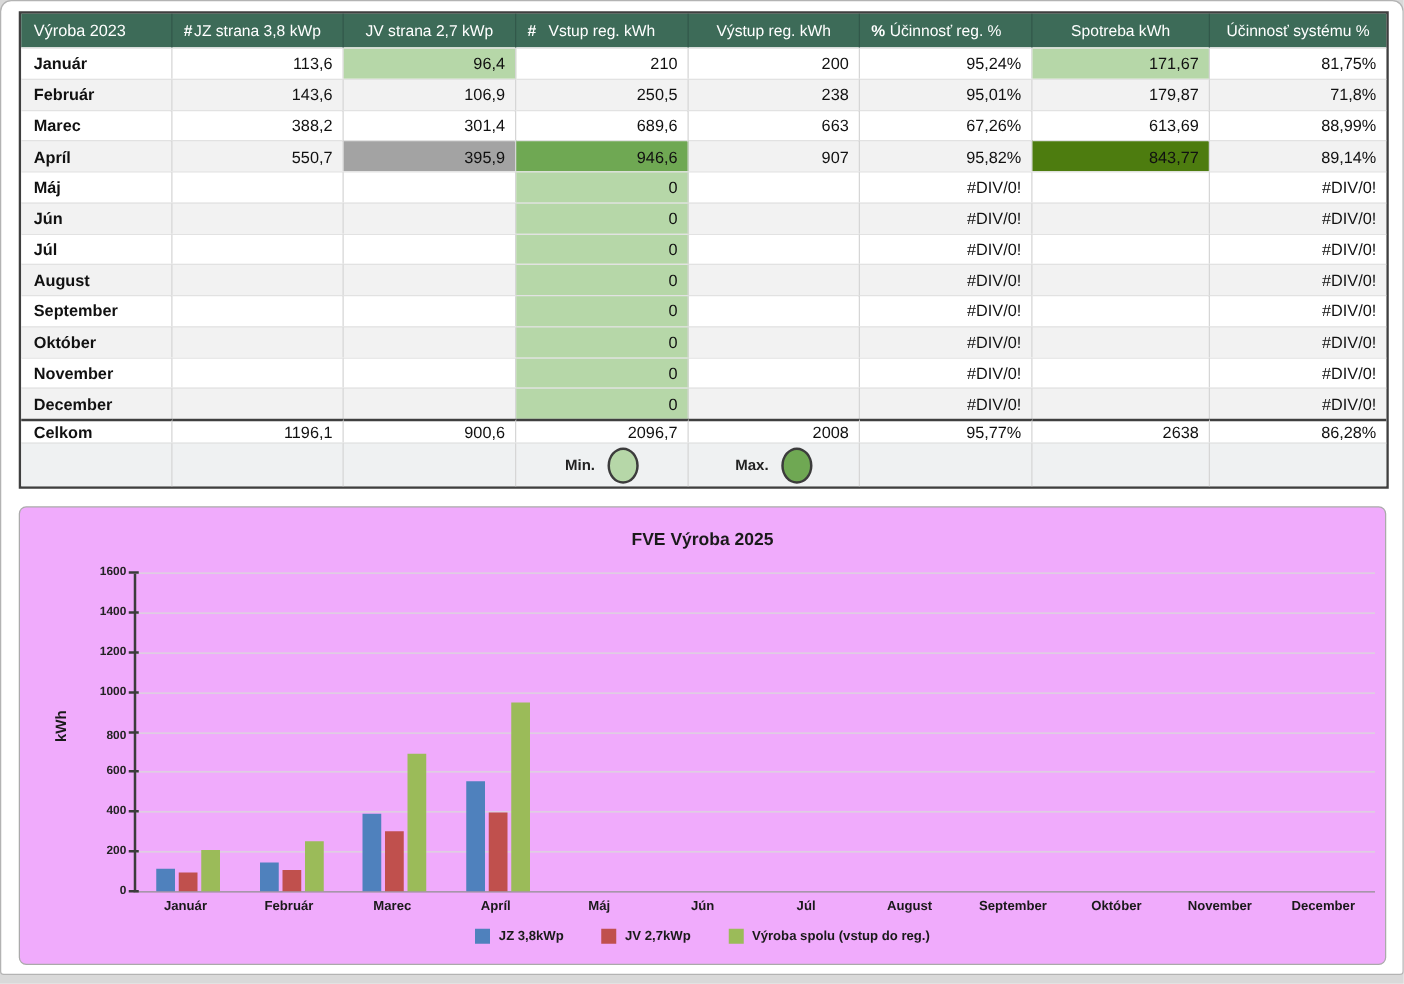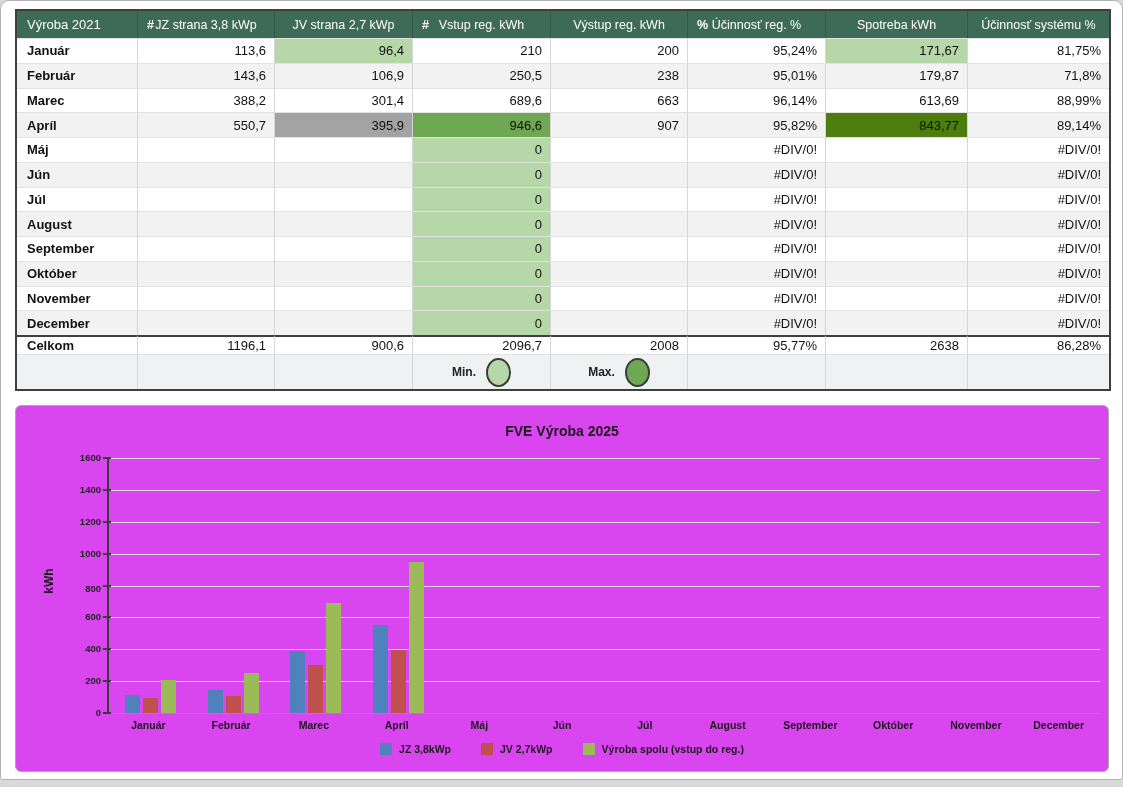--- a/index.html
+++ b/index.html
@@ -60,7 +60,7 @@
 
   <div class="data-table">
     <div class="t-row t-header" id="header-row">
-      <div class="cell header-title">Výroba 2021</div>
+      <div class="cell header-title">Výroba 2023</div>
     <div class="cell">
           <span class="hprefix">#</span>
           <span>JZ strana 3,8 kWp</span>

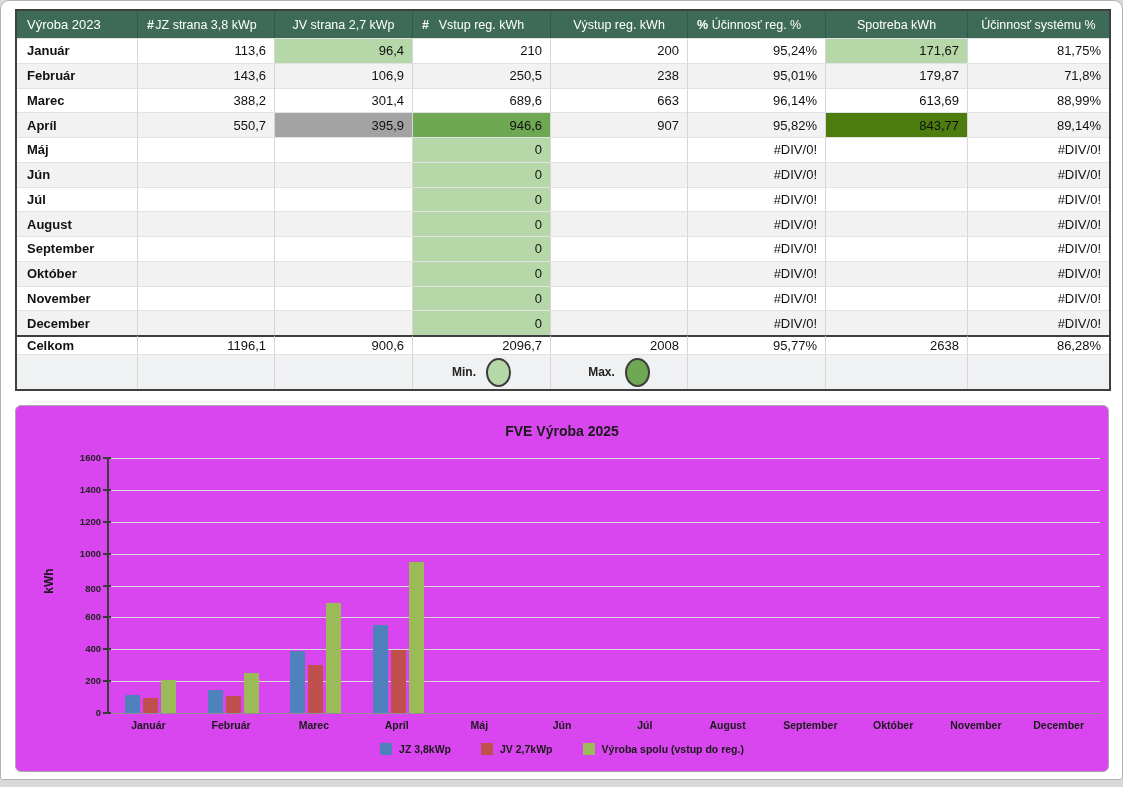--- a/index.html
+++ b/index.html
@@ -113,7 +113,7 @@
           <div class="cell val">301,4</div>
           <div class="cell val">689,6</div>
           <div class="cell val">663</div>
-          <div class="cell val">96,14%</div>
+          <div class="cell val">67,26%</div>
           <div class="cell val">613,69</div>
           <div class="cell val">88,99%</div>
         </div>

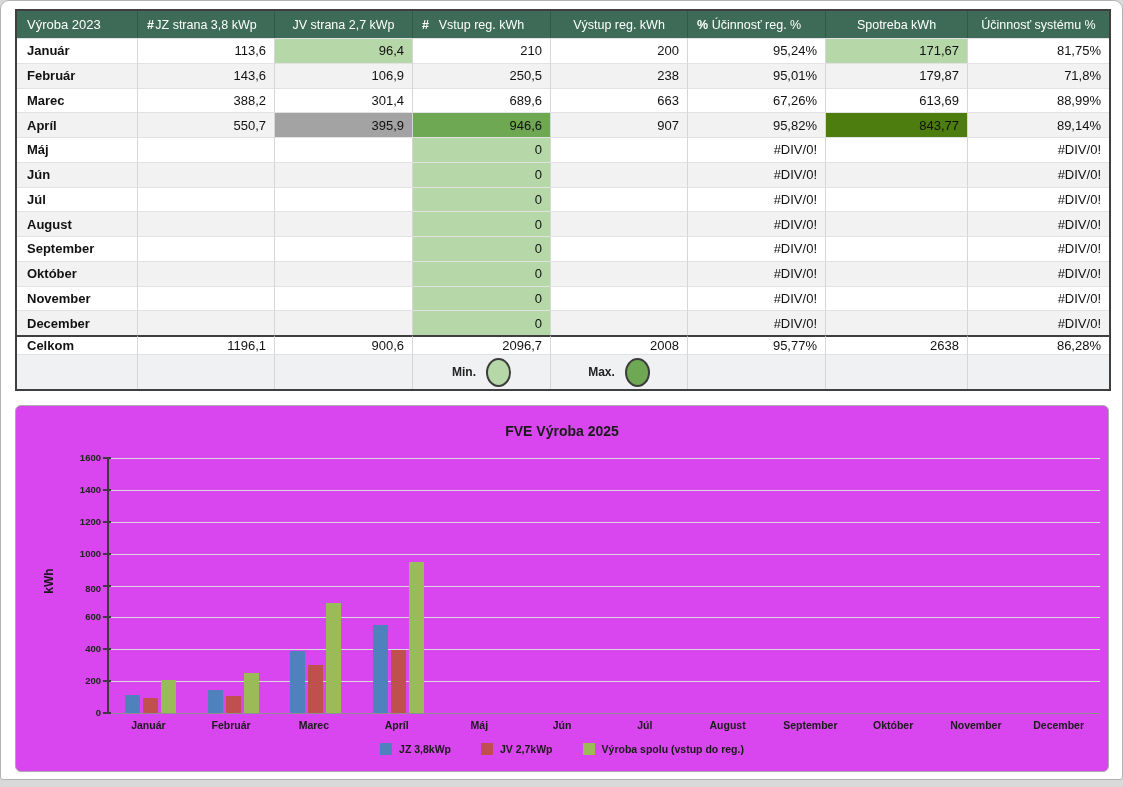--- a/index.html
+++ b/index.html
@@ -38,7 +38,7 @@
   
   .chart-box {
     position:absolute; left:14px; top:404px; width:1094px; height:367px;
-    border:1px solid #aaaaaa; border-radius:6px; background:#d946ef;
+    border:1px solid #aaaaaa; border-radius:6px; background:#f0abfc;
   }
   .chart-title { position:absolute; top:17px; left:0; width:100%; text-align:center; font-weight:bold; font-size:14px; color:#1a1a1a; }
   .y-label { position:absolute; left:20px; top:168px; transform:rotate(-90deg); font-weight:bold; font-size:12px; color:#1a1a1a; }

